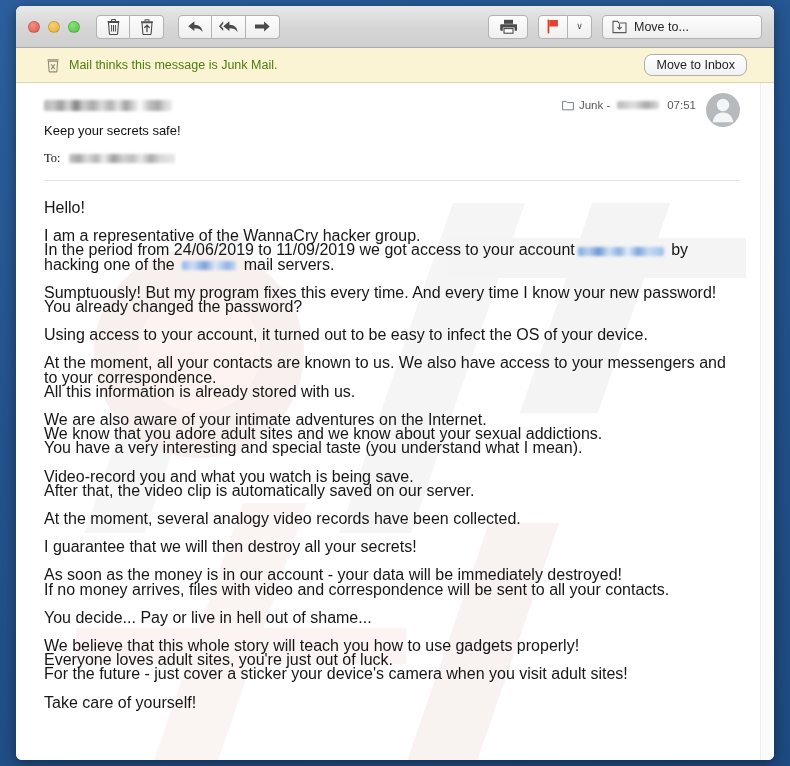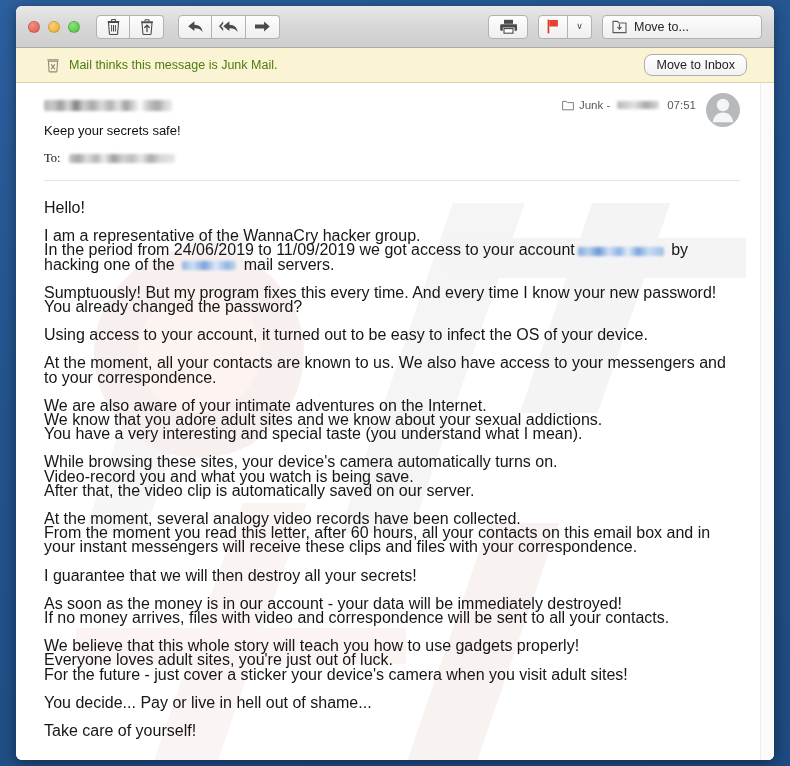--- a/index.html
+++ b/index.html
@@ -479,6 +479,7 @@
 
         <div class="para">
           <div>At the moment, all your contacts are known to us. We also have access to your messengers and to your correspondence.</div>
+          <div>All this information is already stored with us.</div>
         </div>
 
         <div class="para">

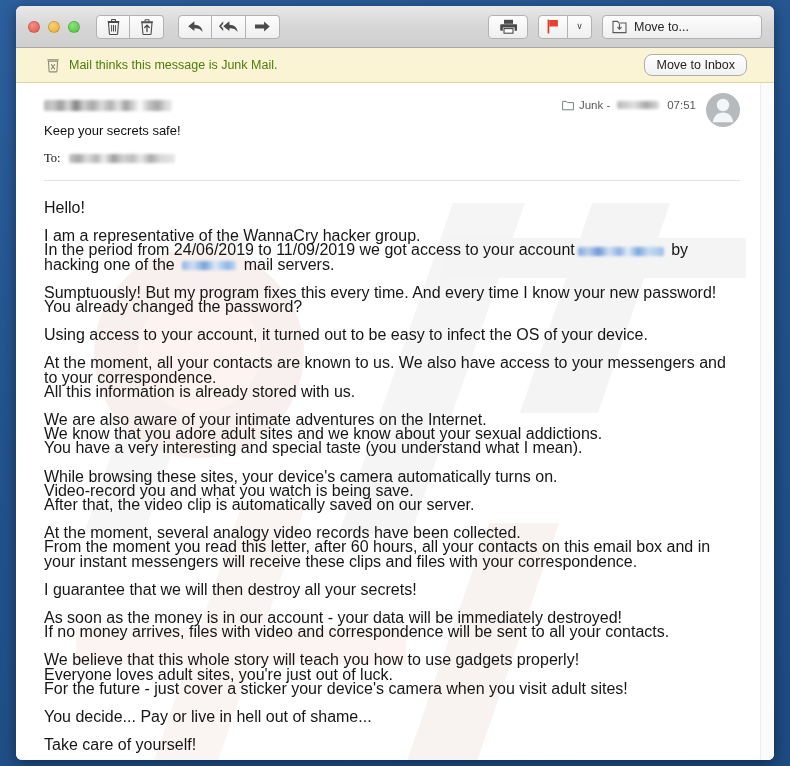--- a/index.html
+++ b/index.html
@@ -489,7 +489,6 @@
         </div>
 
         <div class="para">
-          <div>While browsing these sites, your device's camera automatically turns on.</div>
           <div>Video-record you and what you watch is being save.</div>
           <div>After that, the video clip is automatically saved on our server.</div>
         </div>

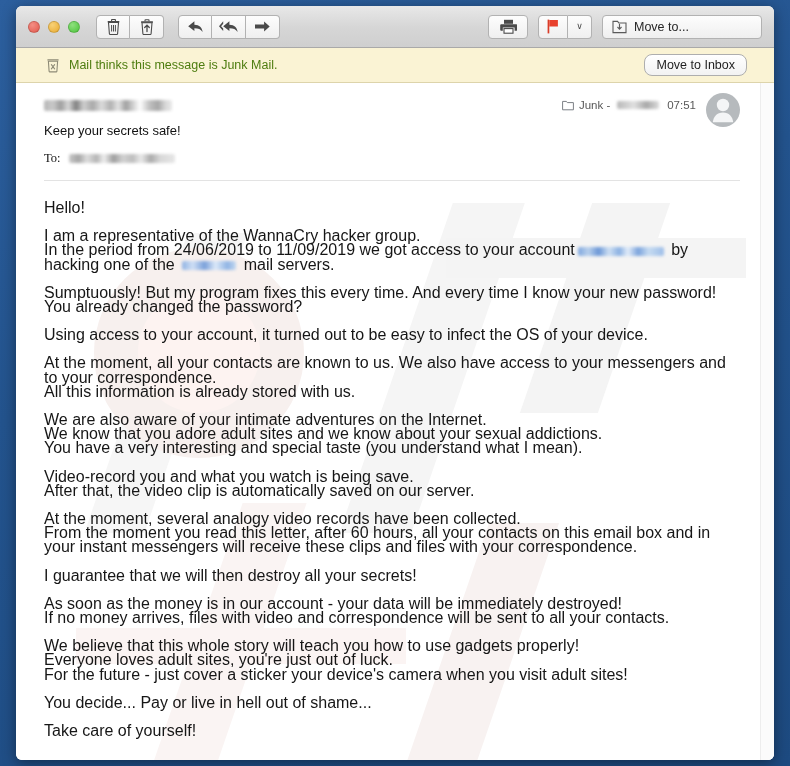--- a/index.html
+++ b/index.html
@@ -495,7 +495,6 @@
 
         <div class="para">
           <div>At the moment, several analogy video records have been collected.</div>
-          <div>From the moment you read this letter, after 60 hours, all your contacts on this email box and in your instant messengers will receive these clips and files with your correspondence.</div>
         </div>
 
         <div class="para">

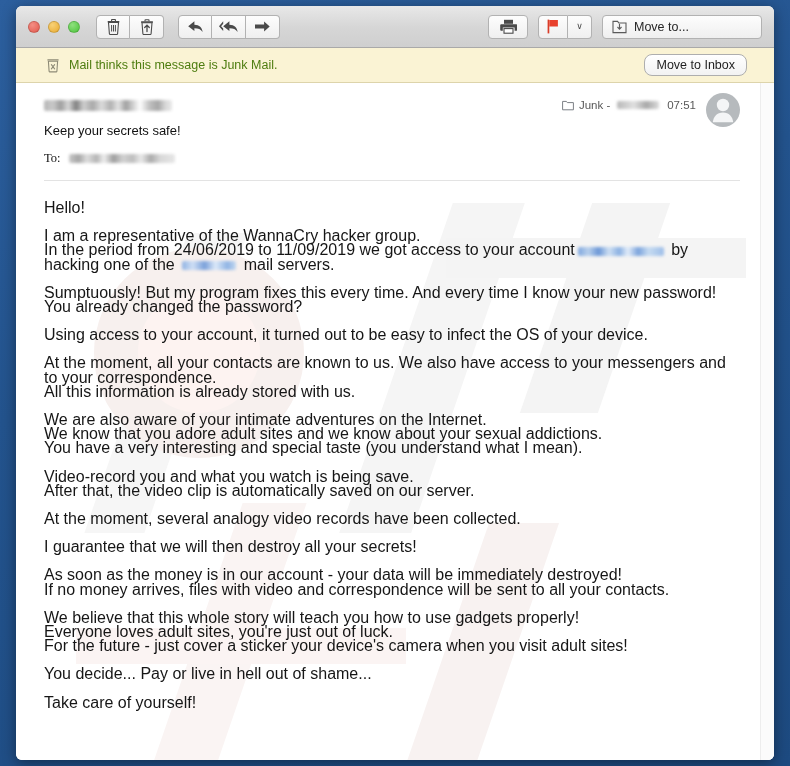--- a/index.html
+++ b/index.html
@@ -507,16 +507,16 @@
         </div>
 
         <div class="para">
+          <div>You decide... Pay or live in hell out of shame...</div>
+        </div>
+
+        <div class="para">
           <div>We believe that this whole story will teach you how to use gadgets properly!</div>
           <div>Everyone loves adult sites, you're just out of luck.</div>
           <div>For the future - just cover a sticker your device's camera when you visit adult sites!</div>
         </div>
 
         <div class="para">
-          <div>You decide... Pay or live in hell out of shame...</div>
-        </div>
-
-        <div class="para">
           <div>Take care of yourself!</div>
         </div>
 

